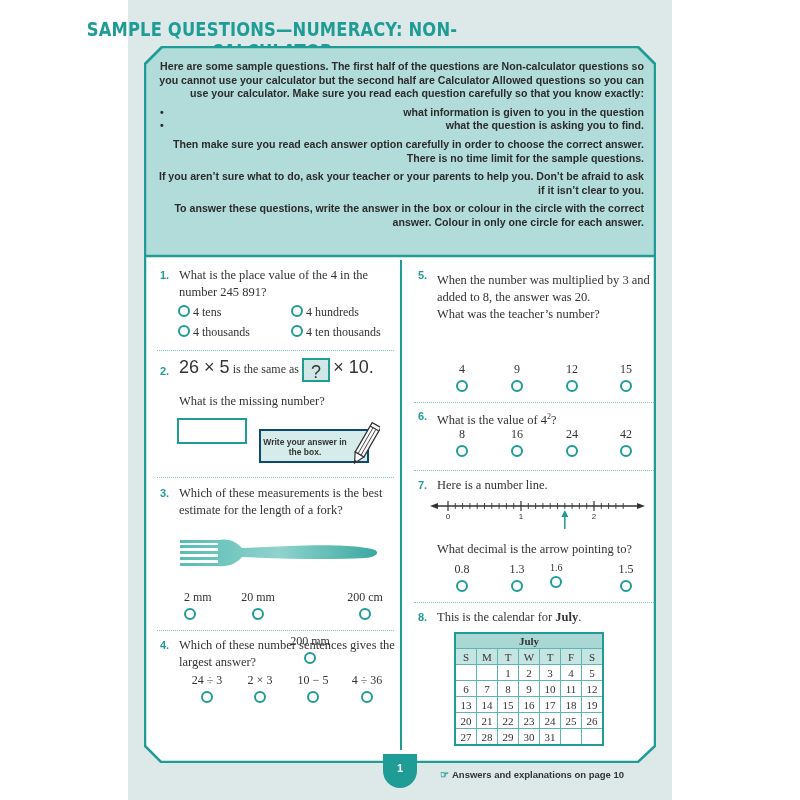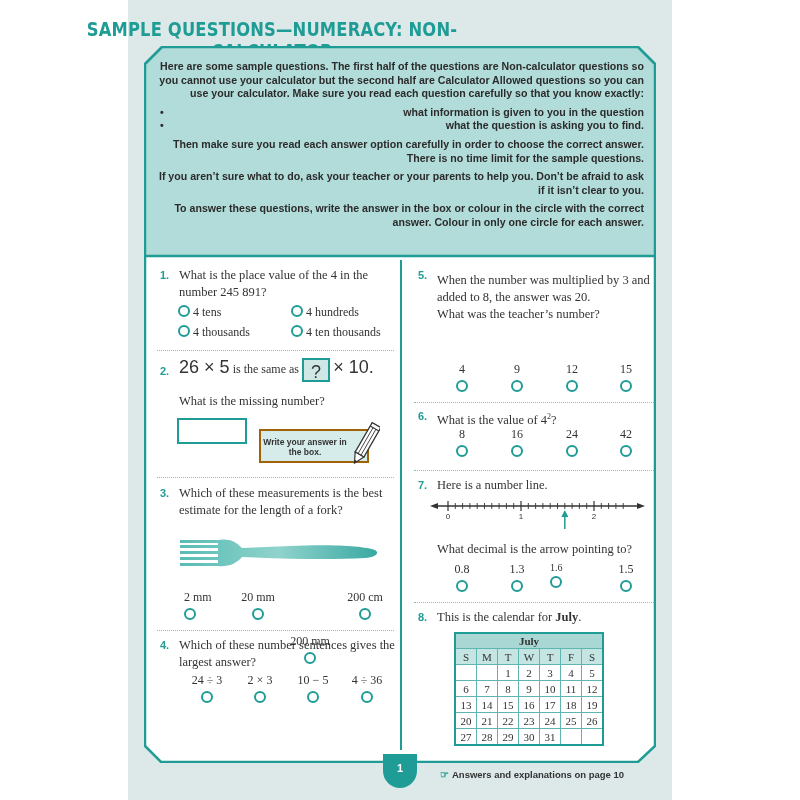--- a/index.html
+++ b/index.html
@@ -22,7 +22,7 @@
   .q2big { font-family:"Liberation Sans", sans-serif; font-size:18px; }
   .qmark { display:inline-block; width:28px; height:24px; border:2px solid #1f9c95; background:#cfe8e6; text-align:center; line-height:24px; font-family:"Liberation Sans", sans-serif; font-size:18px; box-sizing:border-box; vertical-align:middle; }
   .ansbox { position:absolute; left:177px; top:418px; width:70px; height:26px; border:2px solid #1f9c95; background:#fff; box-sizing:border-box; }
-  .hint { position:absolute; left:259px; top:429px; width:110px; height:34px; border:2px solid #a16207; background:#d5ecea; box-sizing:border-box; font-family:"Liberation Sans", sans-serif; font-weight:bold; font-size:8.5px; text-align:center; line-height:10px; padding-top:6px; padding-right:18px; color:#333; }
+  .hint { position:absolute; left:259px; top:429px; width:110px; height:34px; border:2px solid #0c4a6e; background:#d5ecea; box-sizing:border-box; font-family:"Liberation Sans", sans-serif; font-weight:bold; font-size:8.5px; text-align:center; line-height:10px; padding-top:6px; padding-right:18px; color:#333; }
   table.cal { position:absolute; left:454px; top:632px; border-collapse:collapse; border:2px solid #1f9c95; font-size:11px; }
   table.cal td, table.cal th { border:1px solid #5fb5af; width:20px; height:15px; text-align:center; padding:0; font-weight:normal; }
   table.cal th.month { background:#a9d8d4; font-weight:bold; height:14px; }

